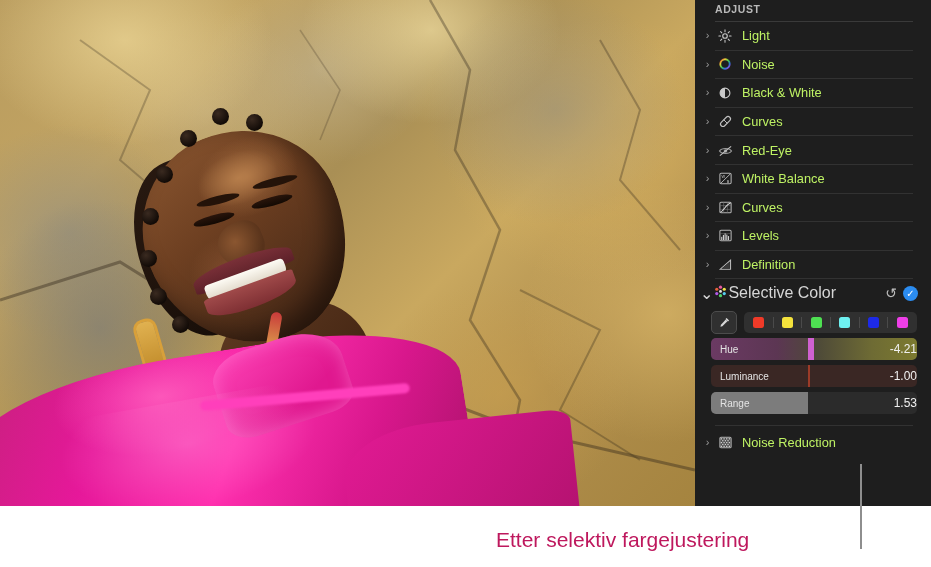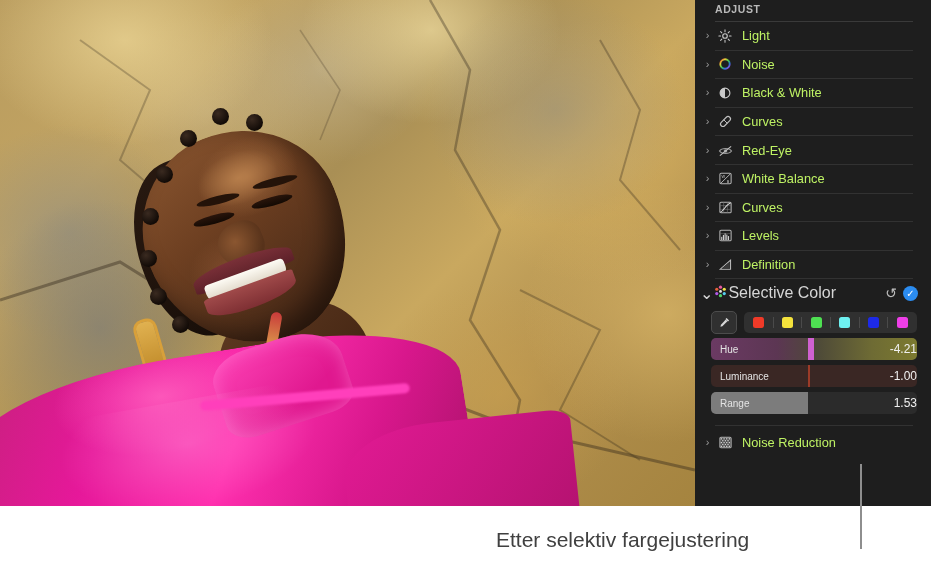--- a/index.html
+++ b/index.html
@@ -387,7 +387,7 @@
     left: 496px;
     top: 528px;
     font-size: 21px;
-    color: #404040;
+    color: #be185d;
     white-space: nowrap;
   }
   .bottom-white {

